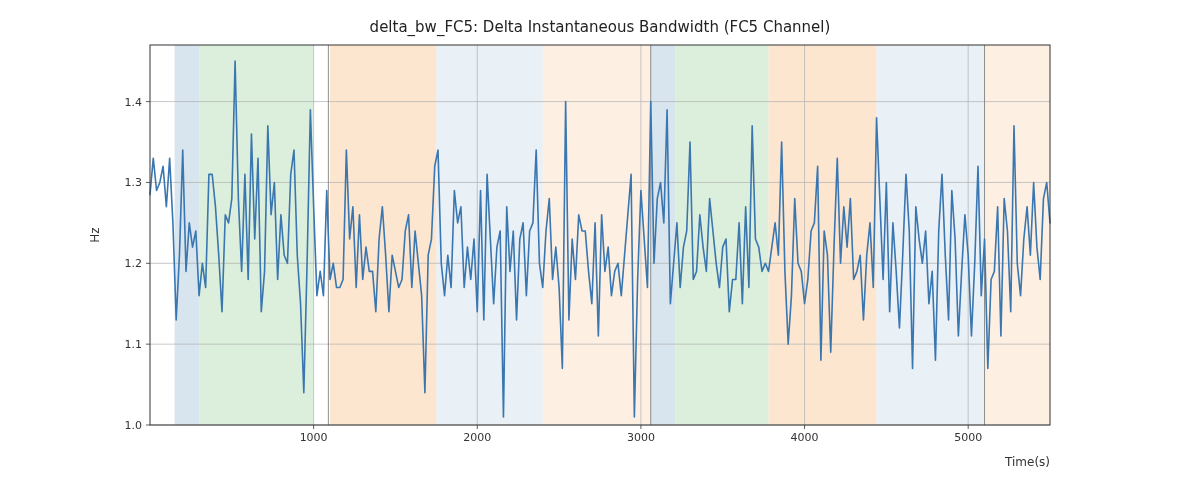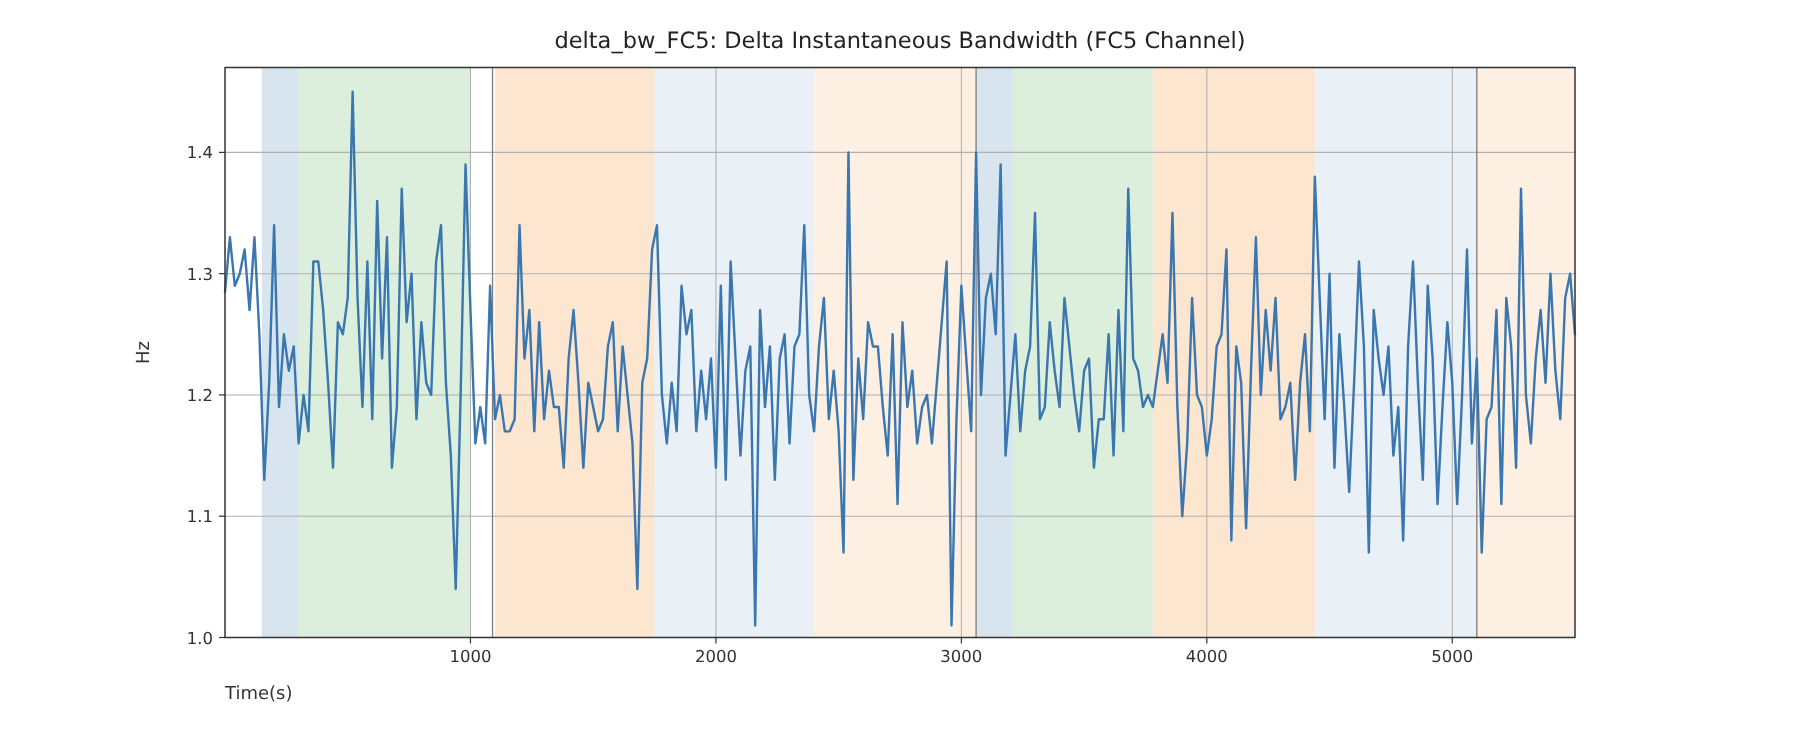--- a/index.html
+++ b/index.html
@@ -42,7 +42,7 @@
     position: absolute;
     left: 150px;
     width: 900px;
-    text-align: left;
+    text-align: right;
     top: 455px;
     font-size: 12px;
   }

